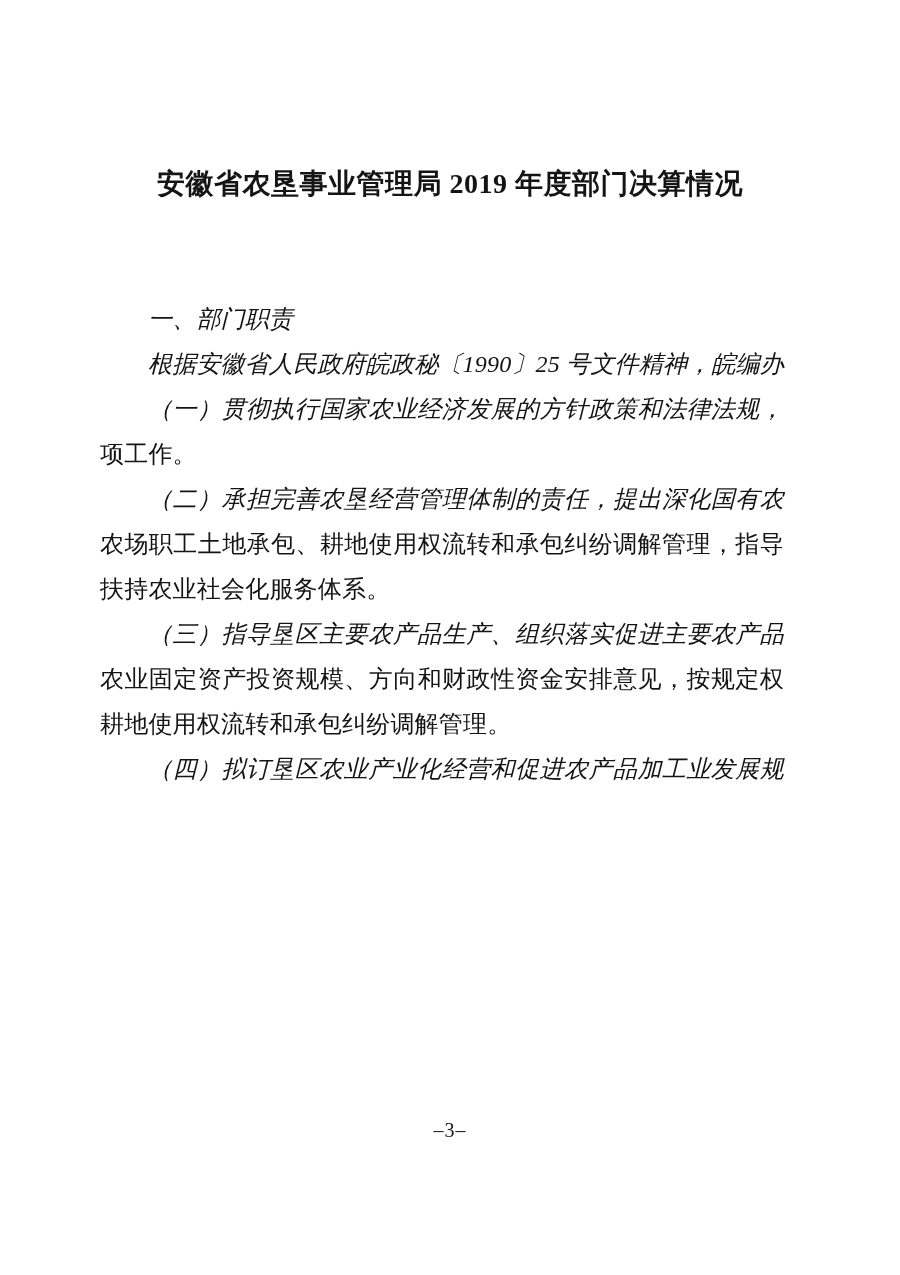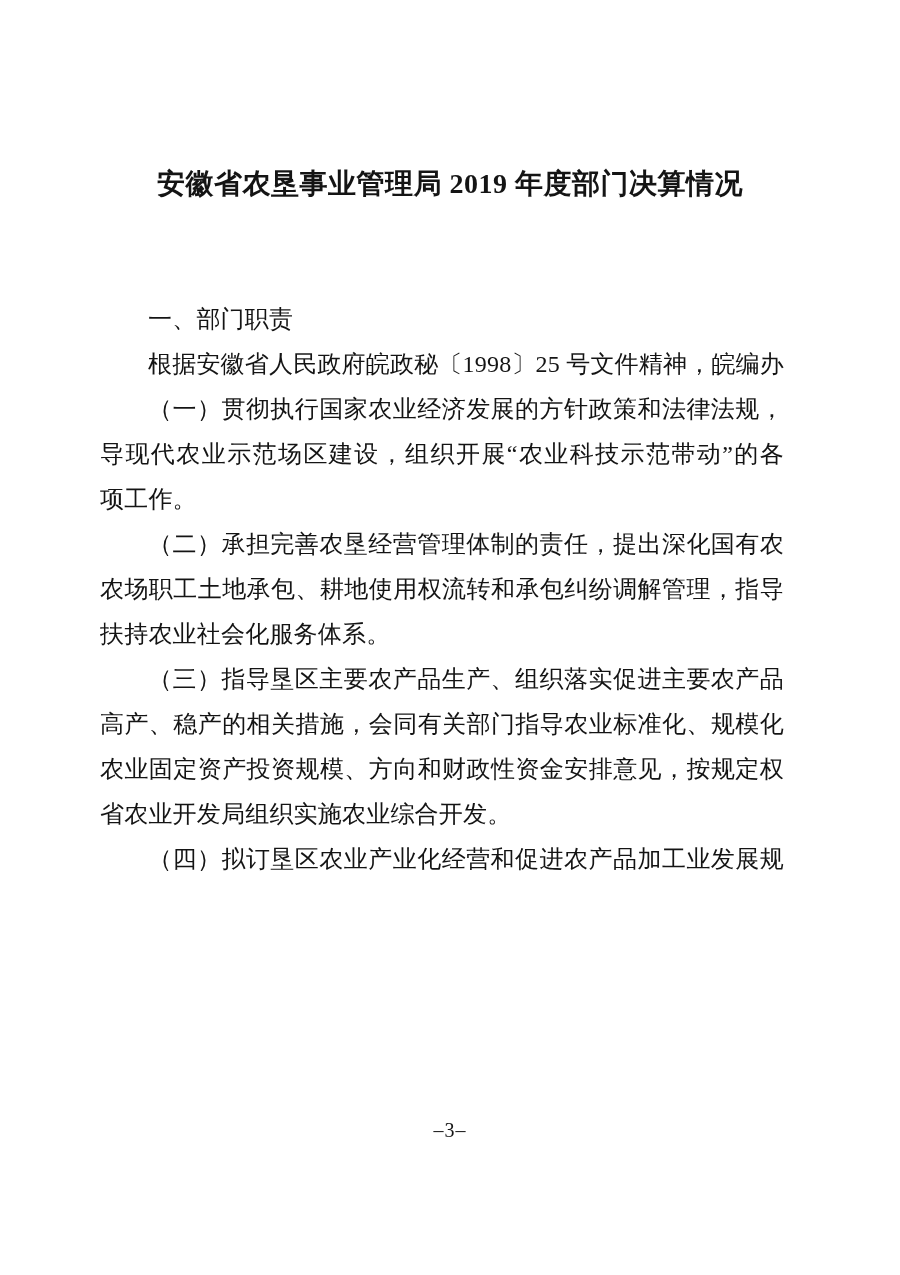--- a/index.html
+++ b/index.html
@@ -50,6 +50,7 @@
   }
   .line.indent {
     padding-left: 48px;
+    font-style: italic;
   }
   .page-number {
     position: absolute;

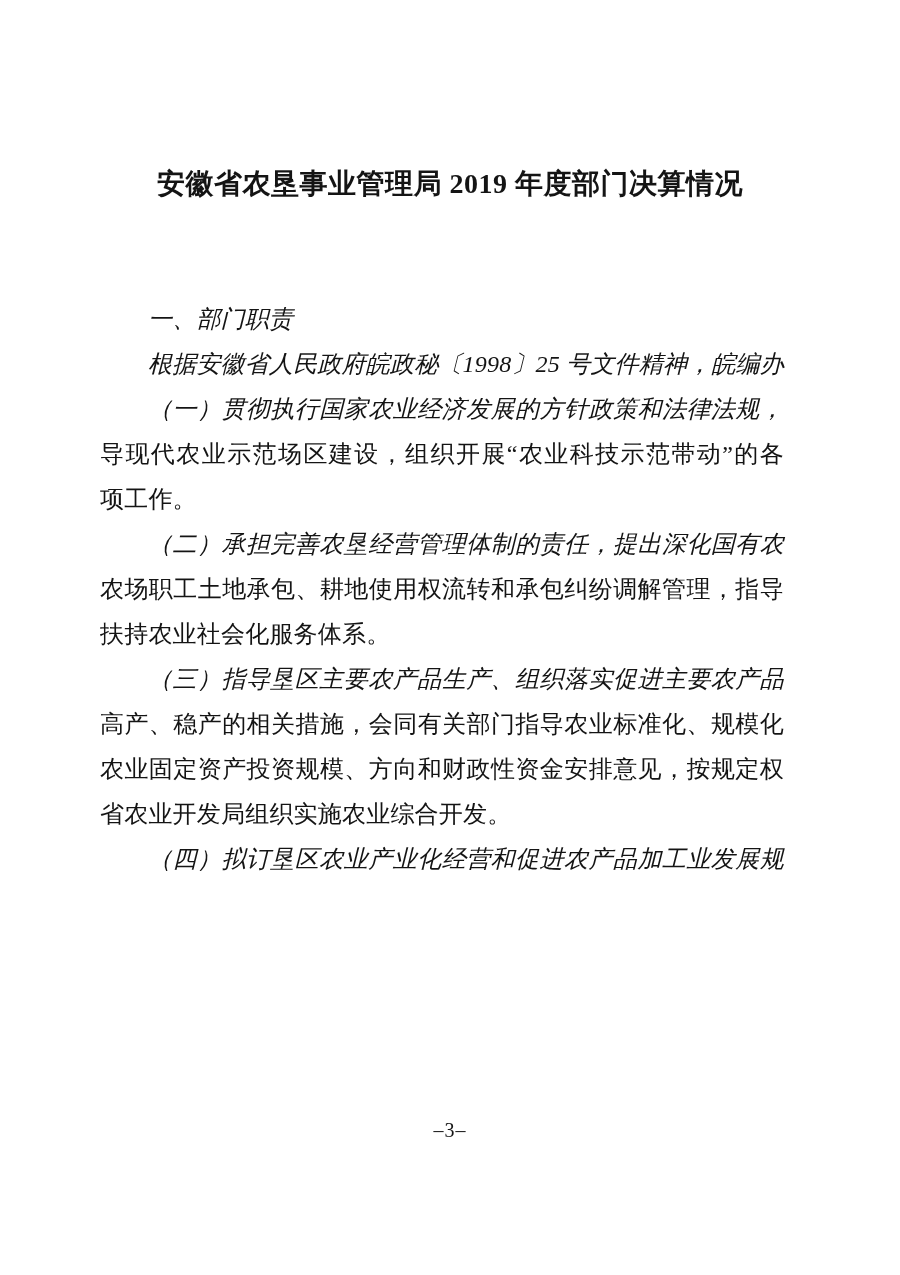--- a/index.html
+++ b/index.html
@@ -70,7 +70,7 @@
 
   <div class="doc-body">
       <div class="line indent">一、部门职责</div>
-      <div class="line indent fill">根据安徽省人民政府皖政秘〔1998〕25 号文件精神，皖编办</div>
+      <div class="line indent fill">根据安徽省人民政府皖政秘〔1990〕25 号文件精神，皖编办</div>
       <div class="line indent fill">（一）贯彻执行国家农业经济发展的方针政策和法律法规，</div>
       <div class="line fill">导现代农业示范场区建设，组织开展“农业科技示范带动”的各</div>
       <div class="line">项工作。</div>

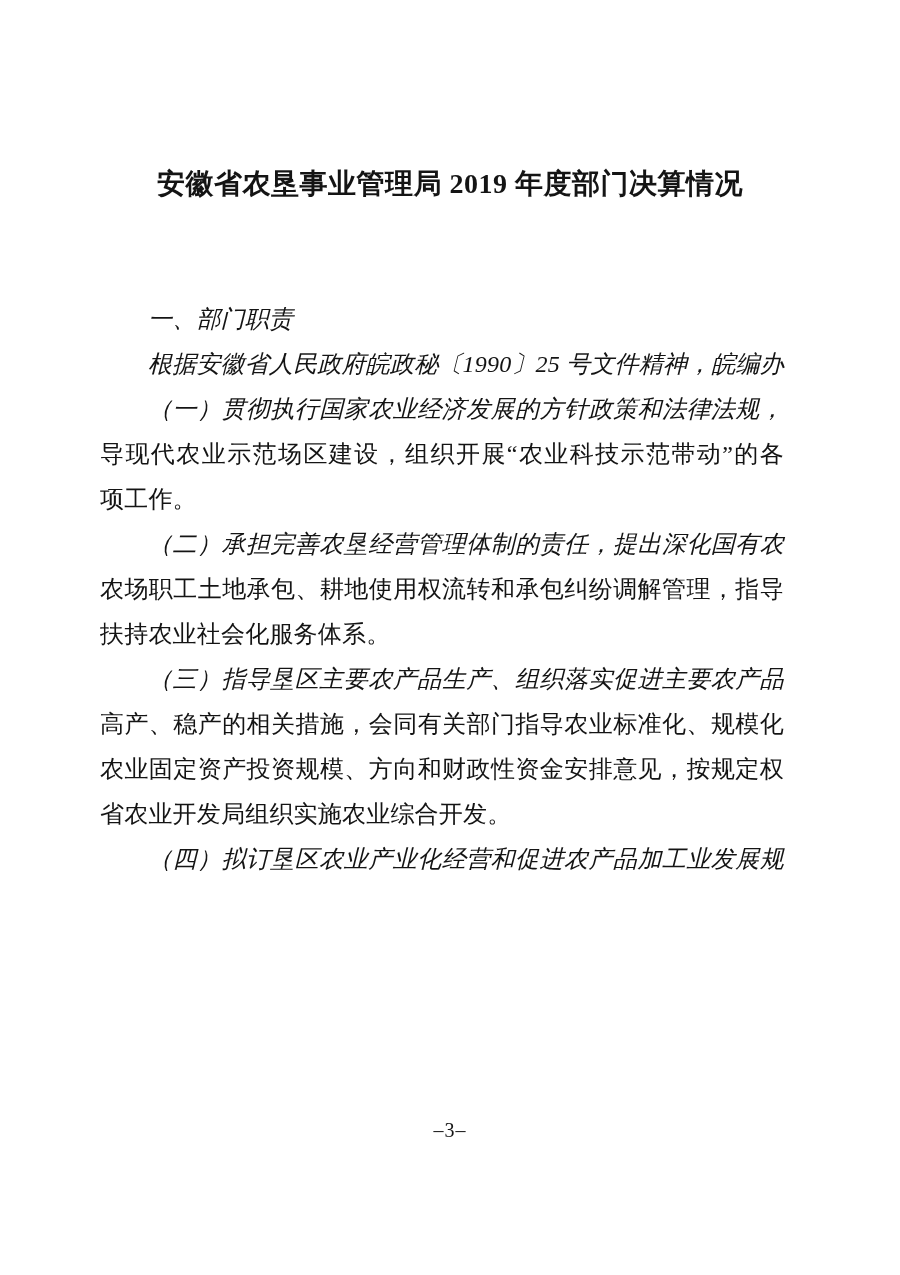--- a/index.html
+++ b/index.html
@@ -72,7 +72,6 @@
       <div class="line indent">一、部门职责</div>
       <div class="line indent fill">根据安徽省人民政府皖政秘〔1990〕25 号文件精神，皖编办</div>
       <div class="line indent fill">（一）贯彻执行国家农业经济发展的方针政策和法律法规，</div>
-      <div class="line fill">导现代农业示范场区建设，组织开展“农业科技示范带动”的各</div>
       <div class="line">项工作。</div>
       <div class="line indent fill">（二）承担完善农垦经营管理体制的责任，提出深化国有农</div>
       <div class="line fill">农场职工土地承包、耕地使用权流转和承包纠纷调解管理，指导</div>

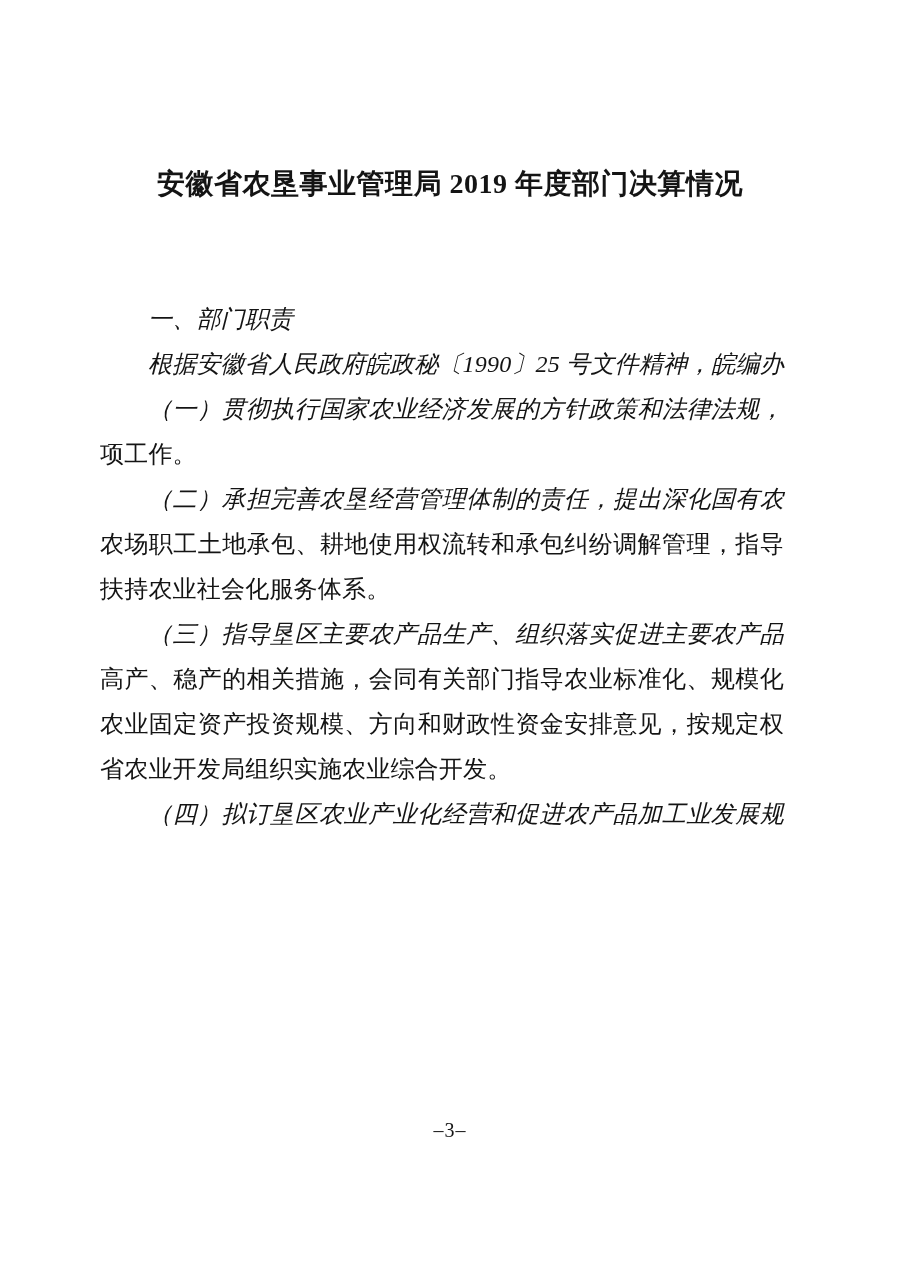--- a/index.html
+++ b/index.html
@@ -77,7 +77,6 @@
       <div class="line fill">农场职工土地承包、耕地使用权流转和承包纠纷调解管理，指导</div>
       <div class="line">扶持农业社会化服务体系。</div>
       <div class="line indent fill">（三）指导垦区主要农产品生产、组织落实促进主要农产品</div>
-      <div class="line fill">高产、稳产的相关措施，会同有关部门指导农业标准化、规模化</div>
       <div class="line fill">农业固定资产投资规模、方向和财政性资金安排意见，按规定权</div>
       <div class="line">省农业开发局组织实施农业综合开发。</div>
       <div class="line indent fill">（四）拟订垦区农业产业化经营和促进农产品加工业发展规</div>

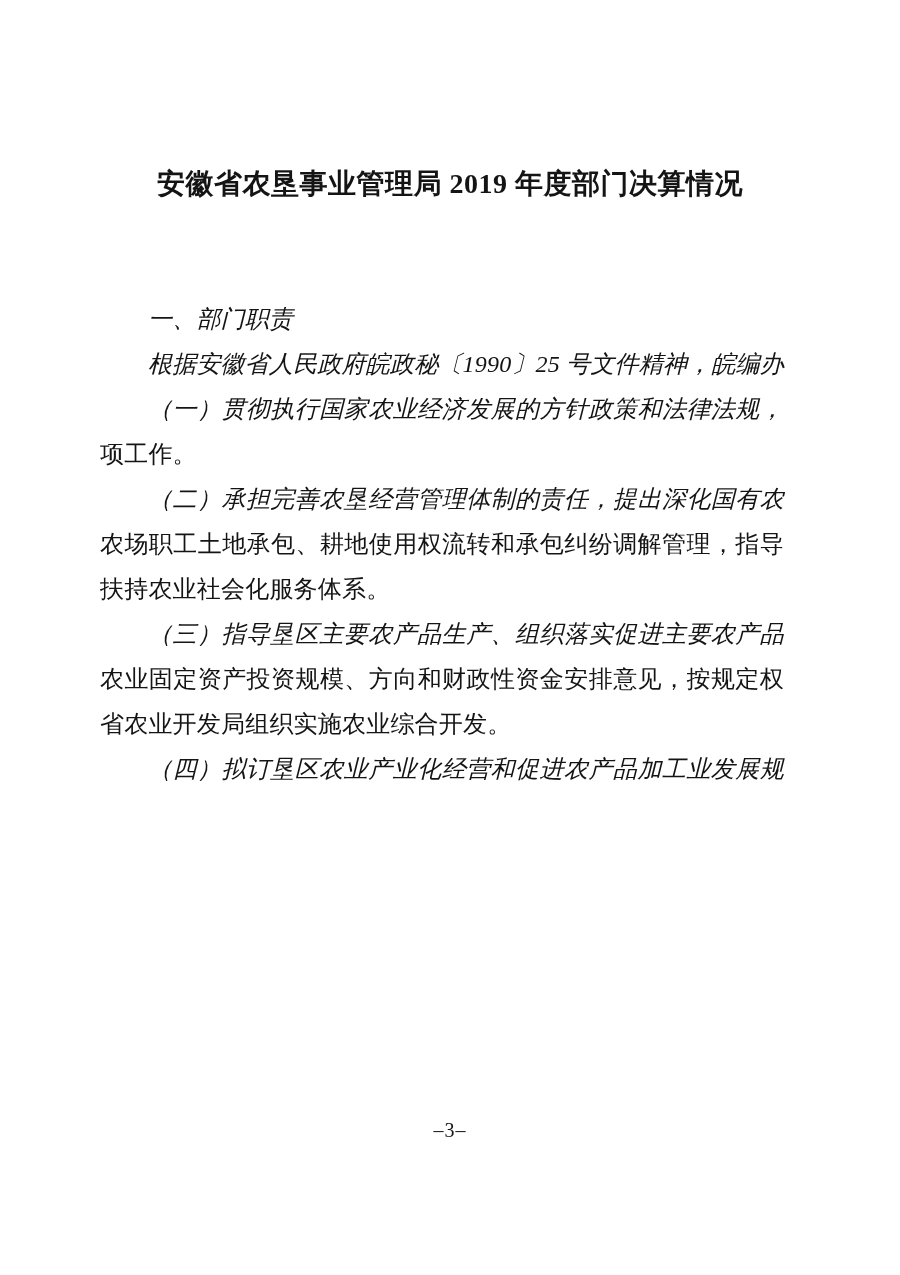--- a/index.html
+++ b/index.html
@@ -78,7 +78,7 @@
       <div class="line">扶持农业社会化服务体系。</div>
       <div class="line indent fill">（三）指导垦区主要农产品生产、组织落实促进主要农产品</div>
       <div class="line fill">农业固定资产投资规模、方向和财政性资金安排意见，按规定权</div>
-      <div class="line">省农业开发局组织实施农业综合开发。</div>
+      <div class="line">耕地使用权流转和承包纠纷调解管理。</div>
       <div class="line indent fill">（四）拟订垦区农业产业化经营和促进农产品加工业发展规</div>
     </div>
 

